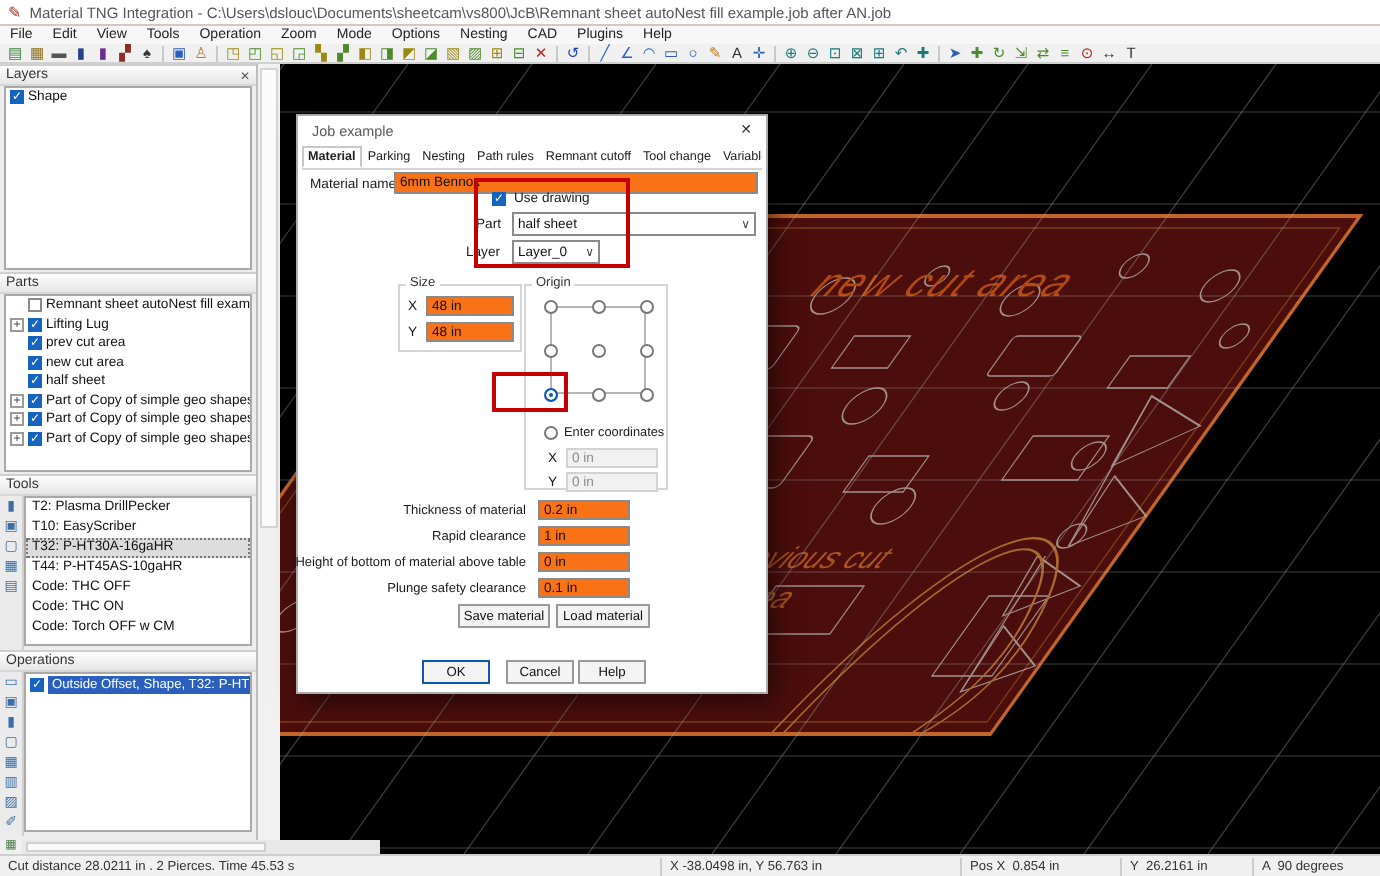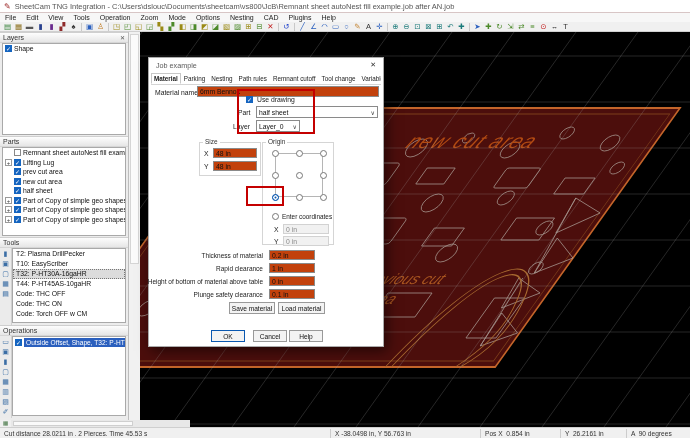--- a/index.html
+++ b/index.html
@@ -82,7 +82,7 @@
 
   <div class="titlebar">
     <span class="appico">✎</span>
-    <span>SheetCam TNG Integration - C:\Users\dslouc\Documents\sheetcam\vs800\JcB\Remnant sheet autoNest fill example.job after AN.job</span>
+    <span>Material TNG Integration - C:\Users\dslouc\Documents\sheetcam\vs800\JcB\Remnant sheet autoNest fill example.job after AN.job</span>
   </div>
 
   <div class="menubar">

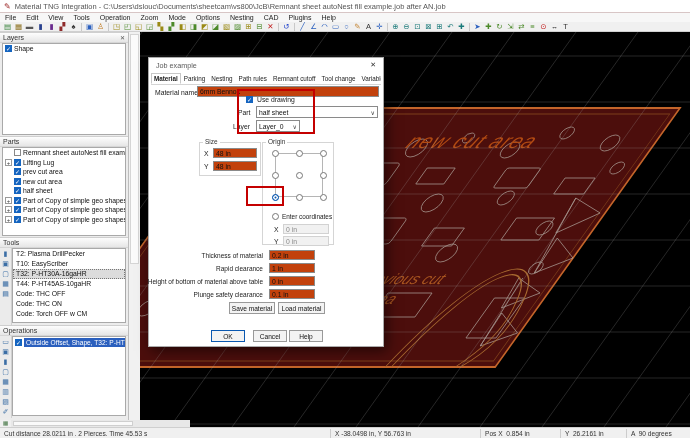--- a/index.html
+++ b/index.html
@@ -62,7 +62,7 @@
   .tab.active{background:#fff;border:1px solid #c8c8c8;border-bottom:1px solid #fff;font-weight:bold;}
   .lbl{position:absolute;font-size:6.8px;color:#1a1a1a;white-space:nowrap;}
   .rlbl{position:absolute;font-size:6.5px;color:#1a1a1a;white-space:nowrap;}
-  .tin{position:absolute;height:11px;border:1px solid #8a8a8a;background:#c2410c;font-size:6.8px;font-family:"Liberation Sans",sans-serif;color:#111;padding:0 2px;}
+  .tin{position:absolute;height:11px;border:1px solid #8a8a8a;background:#f97316;font-size:6.8px;font-family:"Liberation Sans",sans-serif;color:#111;padding:0 2px;}
   .tin.gray{background:#f1f1f1;border-color:#d2d2d2;color:#8a8a8a;}
   .combo{position:absolute;height:12px;border:1px solid #8a8a8a;background:#fff;font-size:6.8px;color:#111;display:flex;align-items:center;padding:0 2px;}
   .combo .chev{margin-left:auto;font-size:6px;color:#444;}

